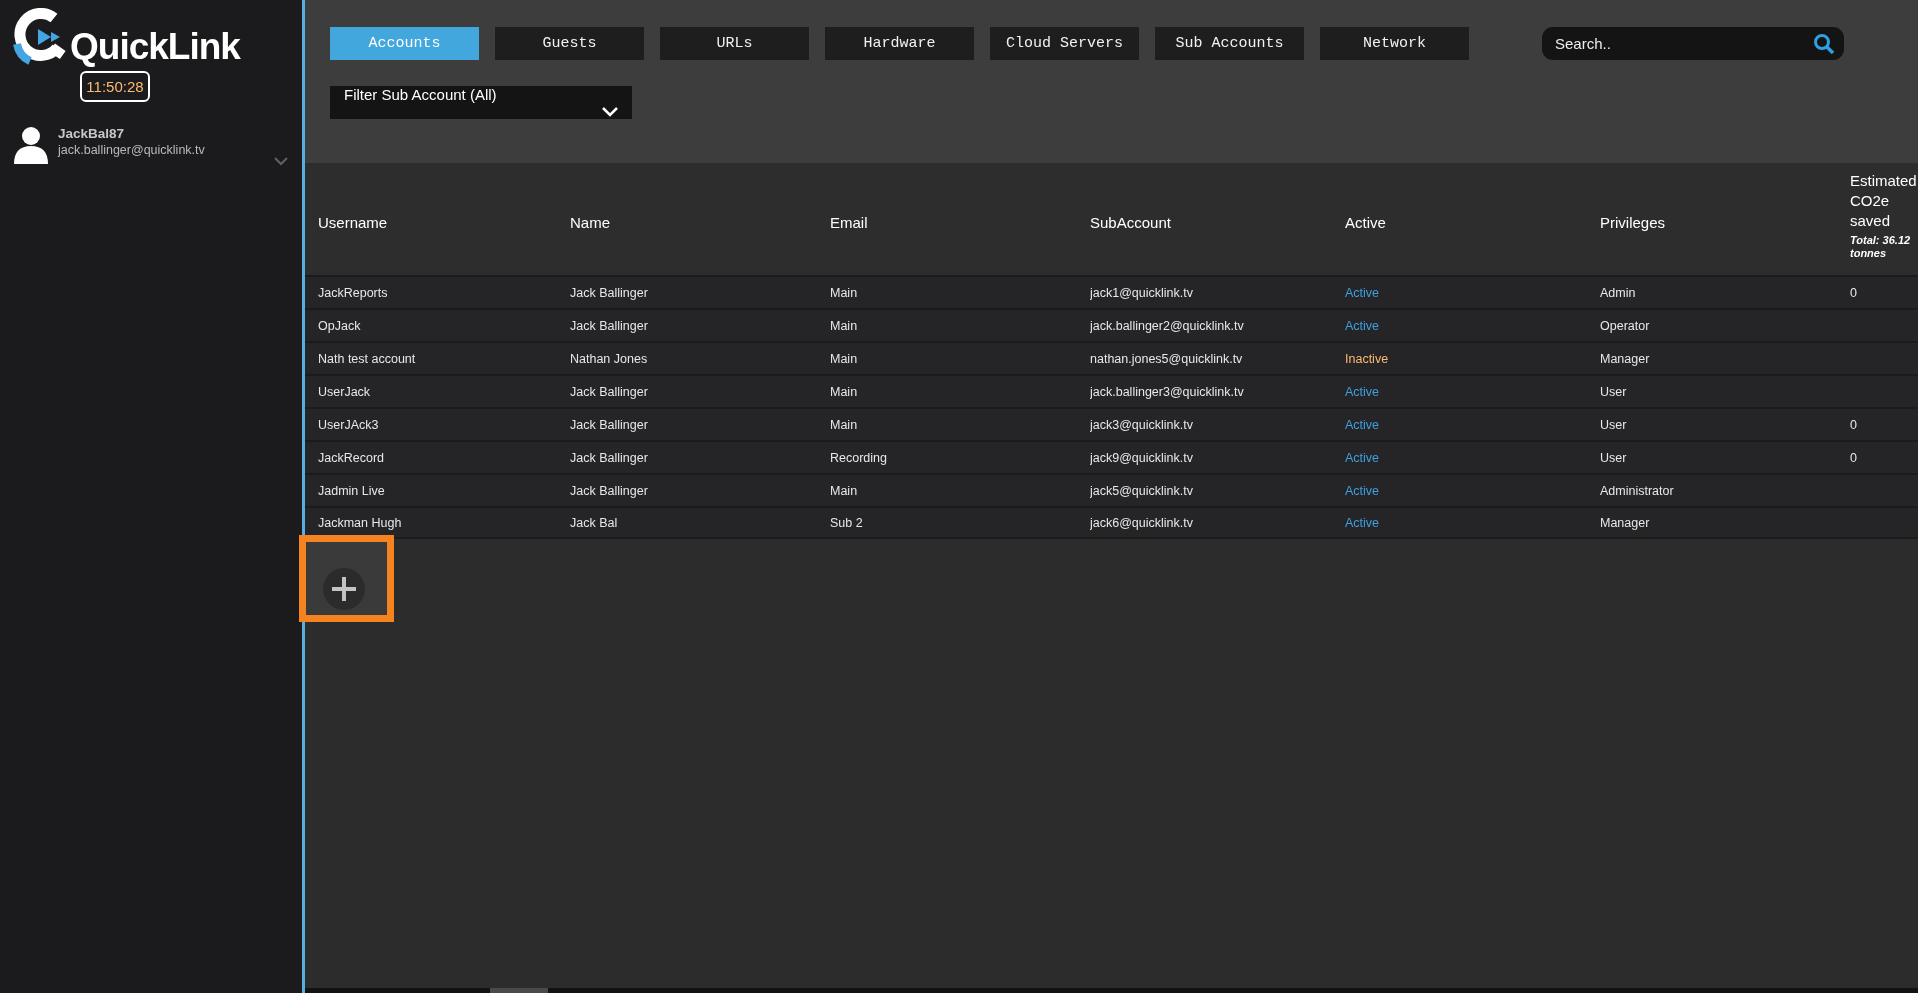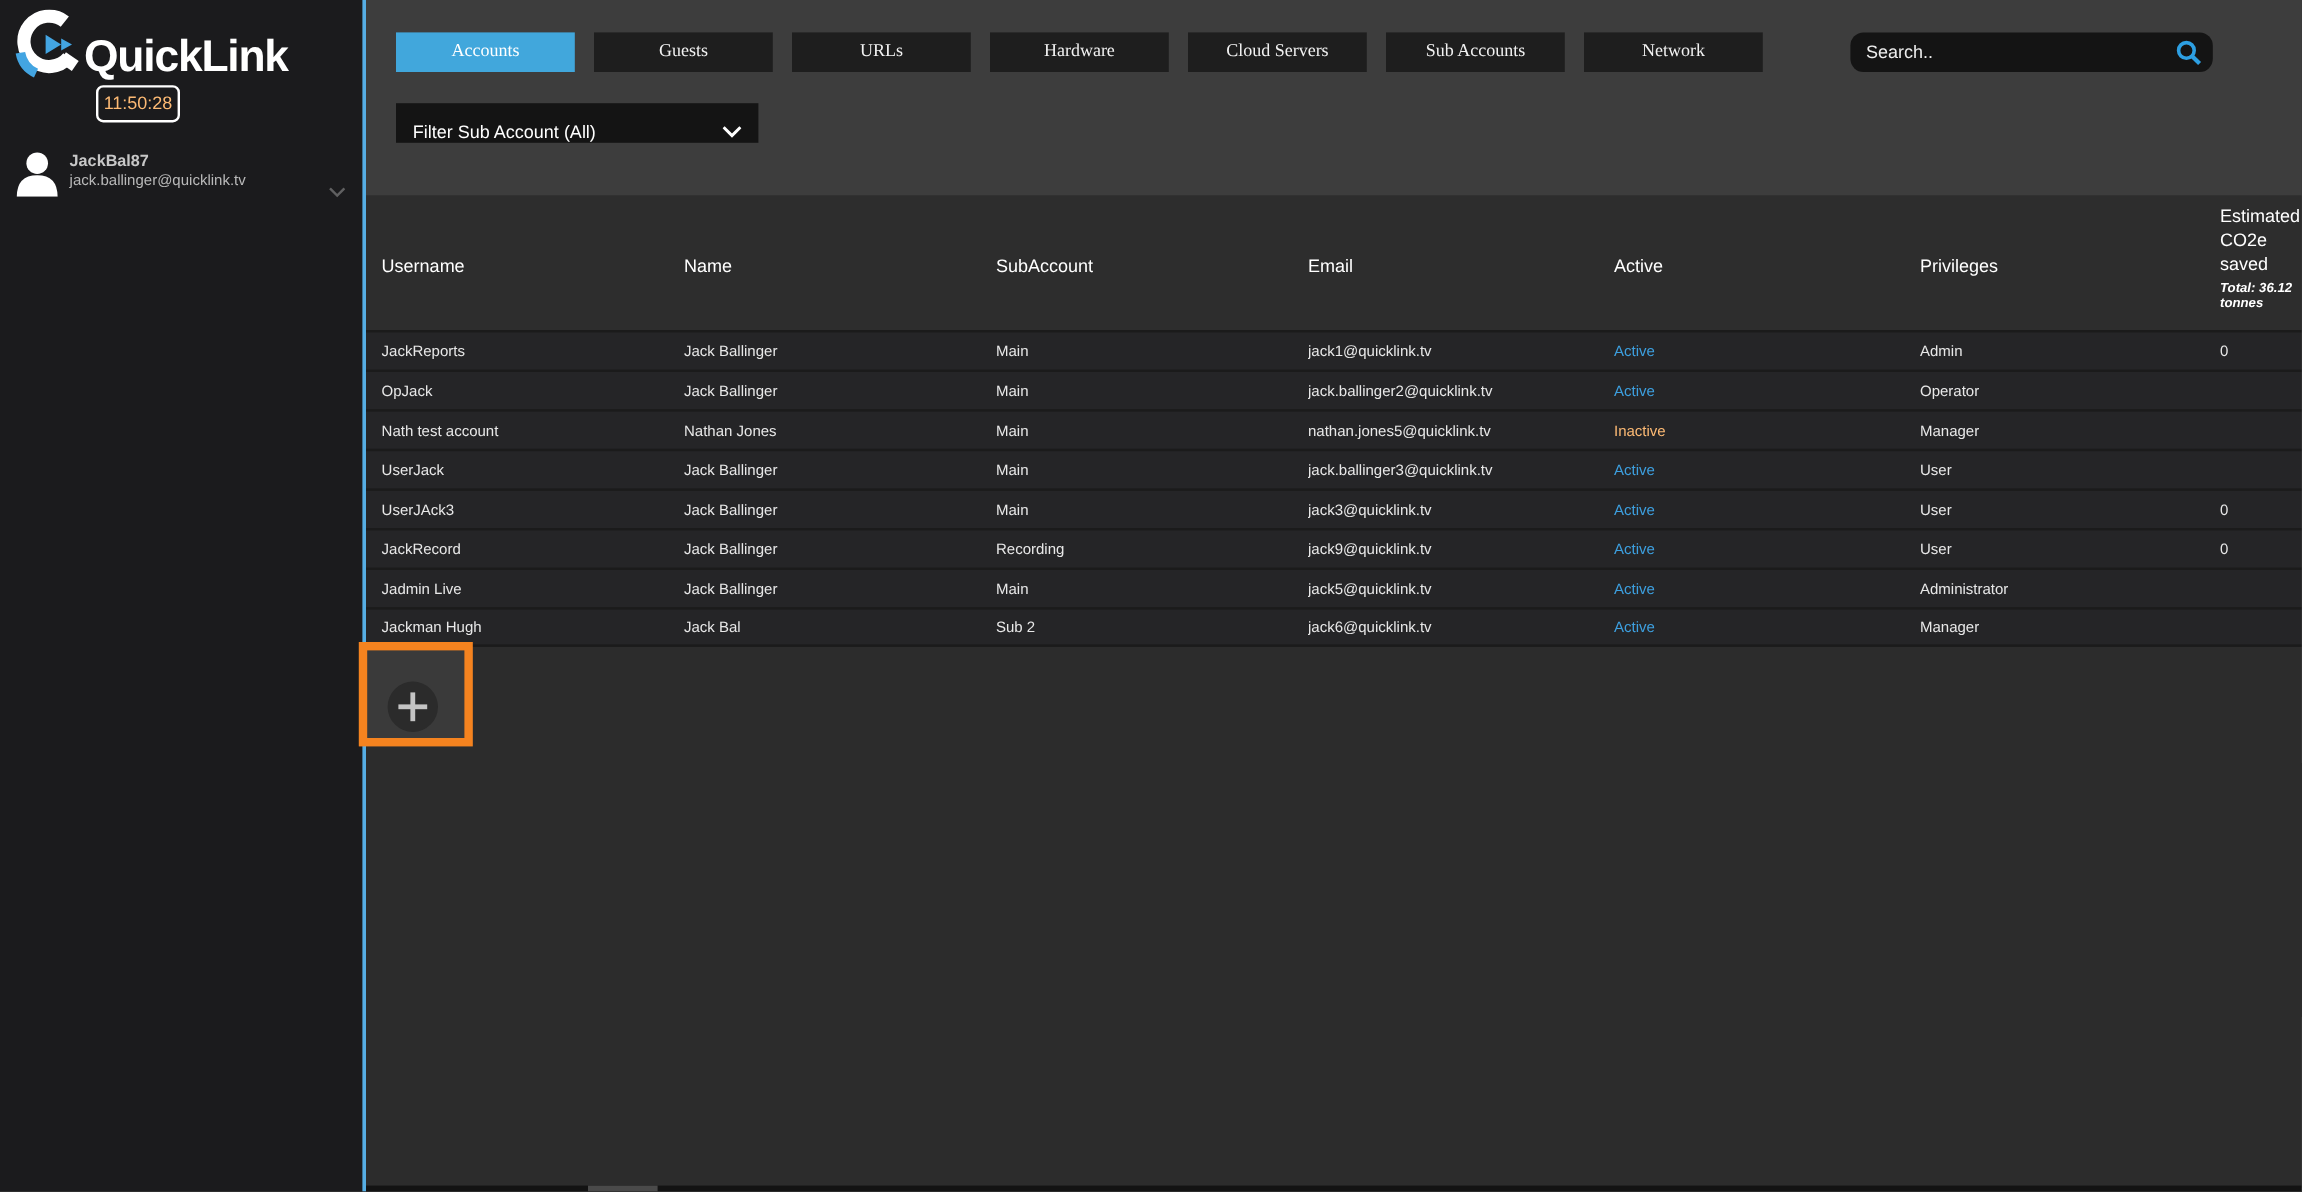--- a/index.html
+++ b/index.html
@@ -25,7 +25,7 @@
   .main { position:absolute; left:305px; top:0; width:1613px; height:993px; }
   .tabs { position:absolute; left:25px; top:27px; display:flex; gap:16px; }
   .tab { width:149px; height:33px; background:#1e1e1e; border:none; color:#f2f2f2;
-         font-size:15px; font-family:Liberation Serif, serif; cursor:pointer; }
+         font-size:15px; font-family:Liberation Mono, monospace; cursor:pointer; }
   .tab.active { background:#41a7dc; color:#ffffff; }
   .searchbox { position:absolute; left:1237px; top:27px; width:302px; height:33px; background:#141414;border-radius:11px; }
   .searchbox input { position:absolute; left:0; top:0; width:262px; height:33px; background:transparent;

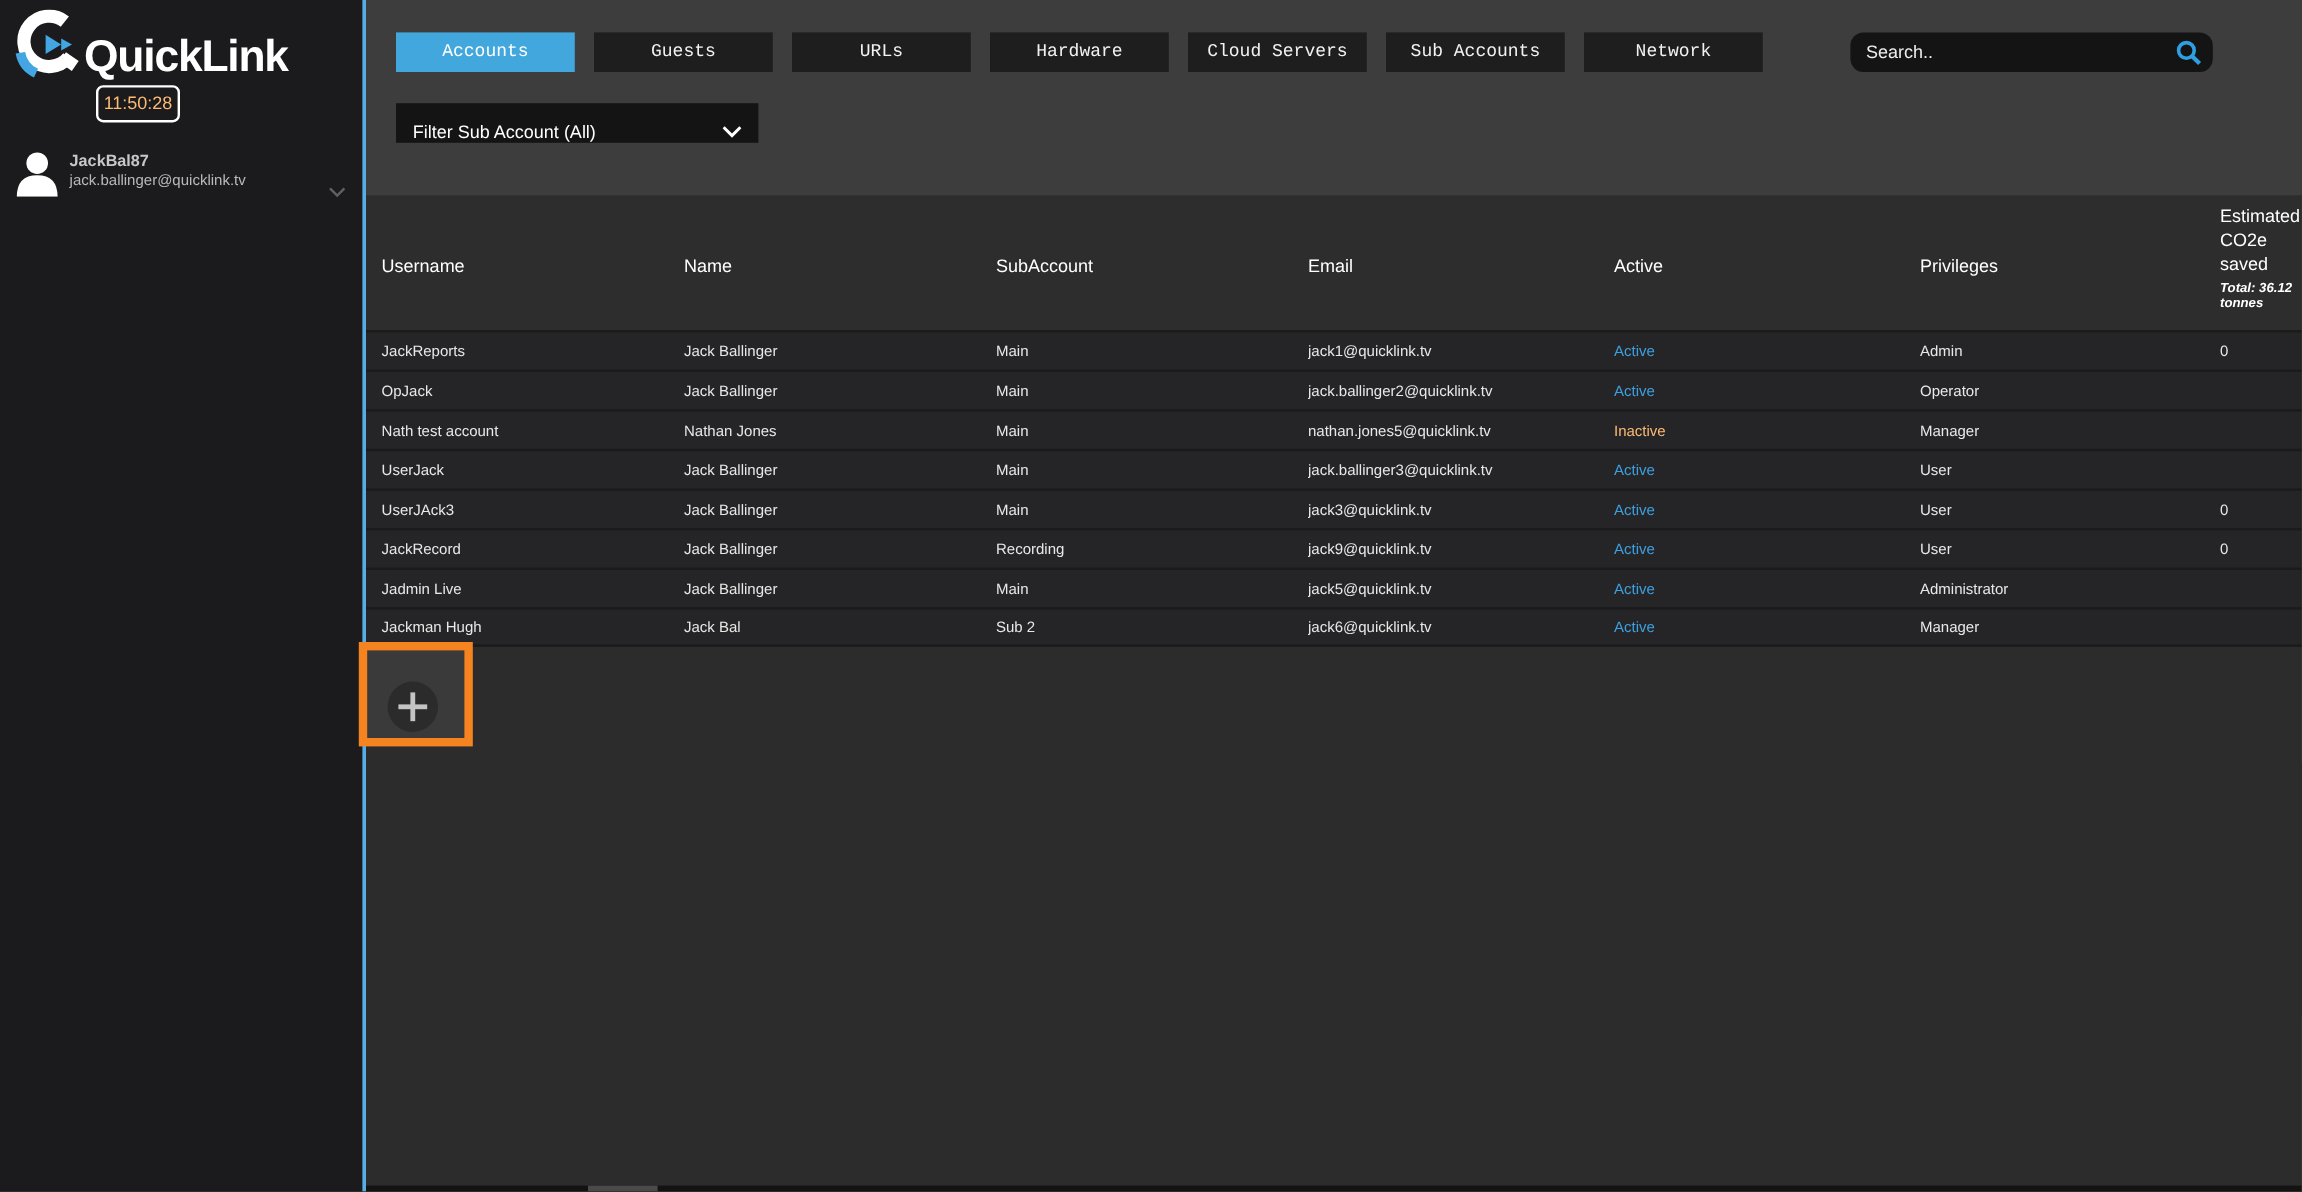--- a/index.html
+++ b/index.html
@@ -33,7 +33,7 @@
   .searchbox input::placeholder { color:#eeeeee; opacity:1; }
   .search-icon { position:absolute; right:8px; top:5px; cursor:pointer; }
   .filter { position:absolute; left:25px; top:86px; width:302px; height:33px; background:#141414;
-            color:#ffffff; font-size:15px; display:flex; align-items:flex-end; padding:0 14px; cursor:pointer; }
+            color:#ffffff; font-size:15px; display:flex; align-items:flex-start; padding:0 14px; cursor:pointer;flex-direction:column; }
   .filter .chev { margin-left:auto; }
 
   

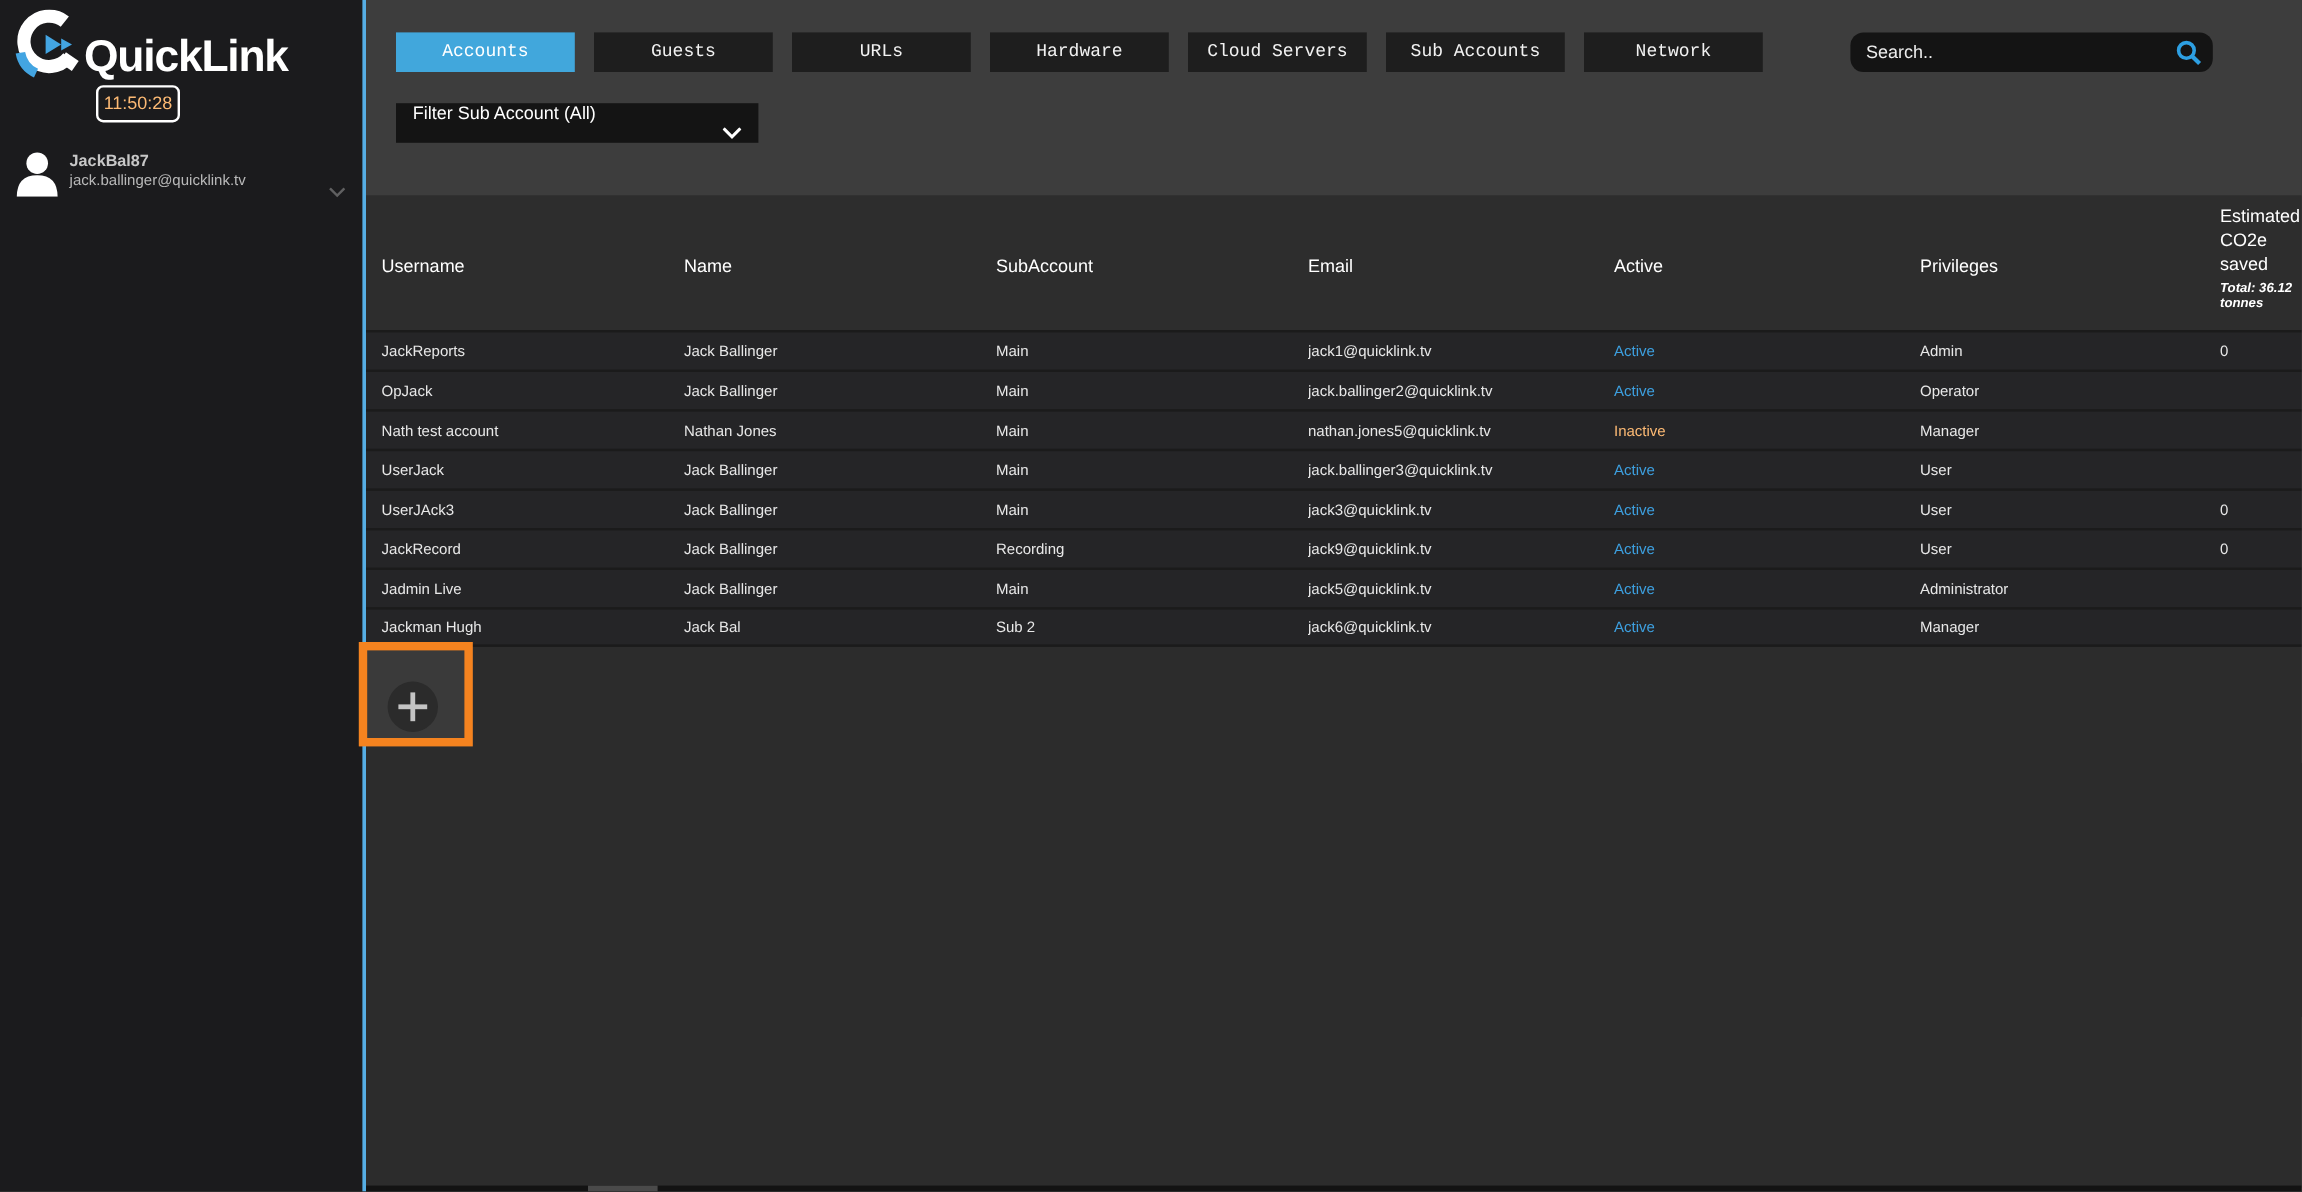--- a/index.html
+++ b/index.html
@@ -136,8 +136,8 @@
       <div class="thead grid">
         <div class="col">Username</div>
         <div class="col">Name</div>
+        <div class="col">Email</div>
         <div class="col">SubAccount</div>
-        <div class="col">Email</div>
         <div class="col">Active</div>
         <div class="col">Privileges</div>
         <div class="co2-head">

